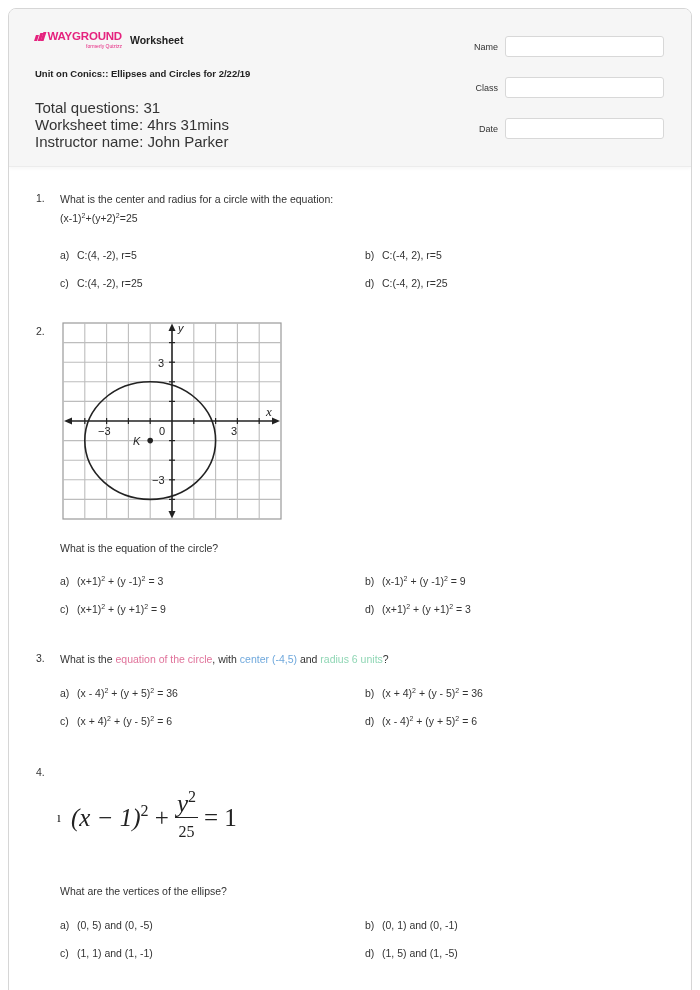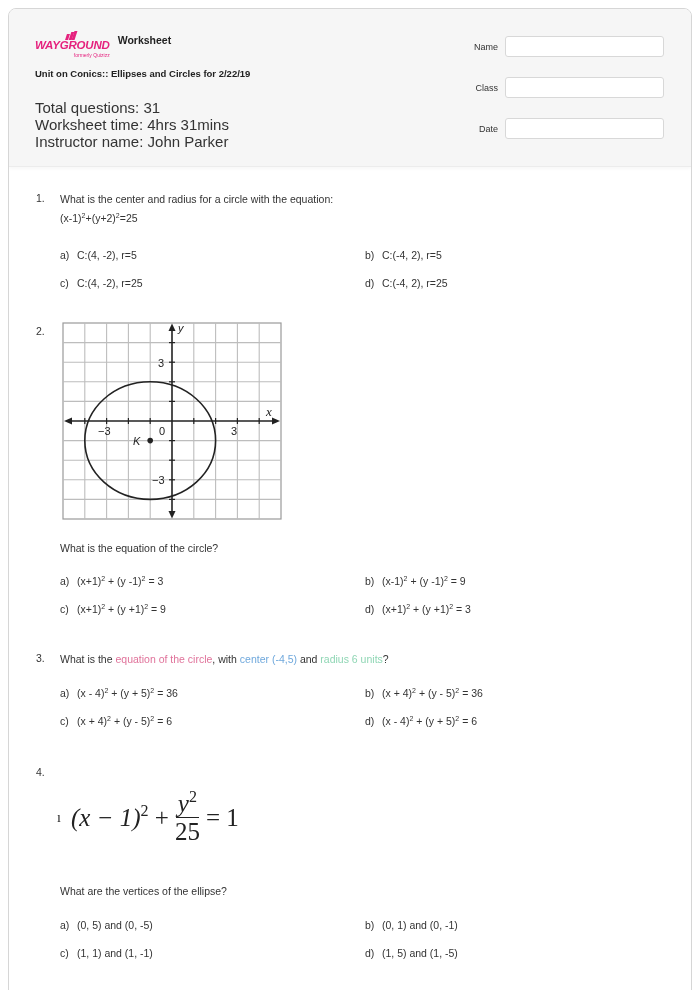--- a/index.html
+++ b/index.html
@@ -17,7 +17,7 @@
   }
   .logo-row { position: absolute; left: 26px; top: 22px; display: flex; align-items: flex-start; }
   .logo { display: flex; flex-direction: column; align-items: flex-end; }
-  .logo-main { display: flex; align-items: center; color: #e5227e; font-weight: bold; font-style: italic; font-size: 11.5px; letter-spacing: -0.2px; line-height: 11px; flex-direction: column; }
+  .logo-main { display: flex; align-items: center; color: #e5227e; font-weight: bold; font-size: 11.5px; letter-spacing: -0.2px; line-height: 11px; }
   .logo-mark { display: inline-flex; gap: 1px; margin-right: 3px; }
   .logo-mark span { display: inline-block; width: 2.5px; height: 9px; background: #e5227e; transform: skewX(-18deg); }
   .logo-mark span:nth-child(1){ height: 6px; margin-top: 3px; }

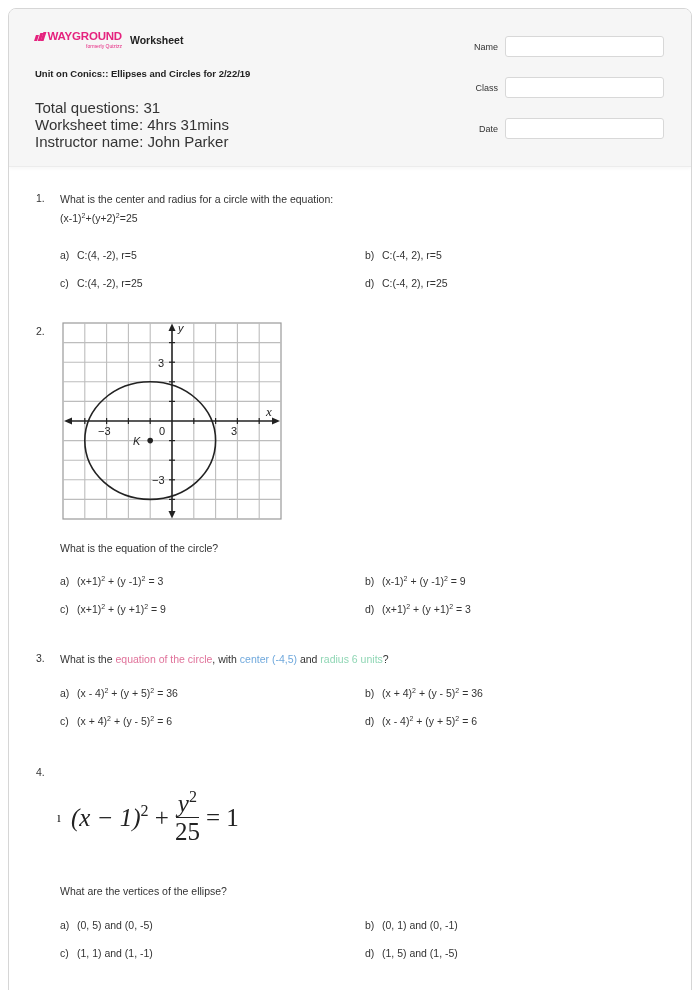--- a/index.html
+++ b/index.html
@@ -49,7 +49,7 @@
   .frac { display: inline-flex; flex-direction: column; align-items: center; vertical-align: middle; margin: 0 6px; }
   .frac .num { font-size: 25px; font-style: italic; line-height: 26px; border-bottom: 1.5px solid #222; padding: 0 2px; }
   .frac .num sup { font-size: 16px; vertical-align: 10px; font-style: normal; }
-  .frac .den { font-size: 25px; line-height: 28px; }
+  .frac .den { font-size: 16px; line-height: 28px; }
   .expr i { font-style: italic; text-align: right; }
   .expr sup { font-size: 16px; vertical-align: 10px; }
 </style>

